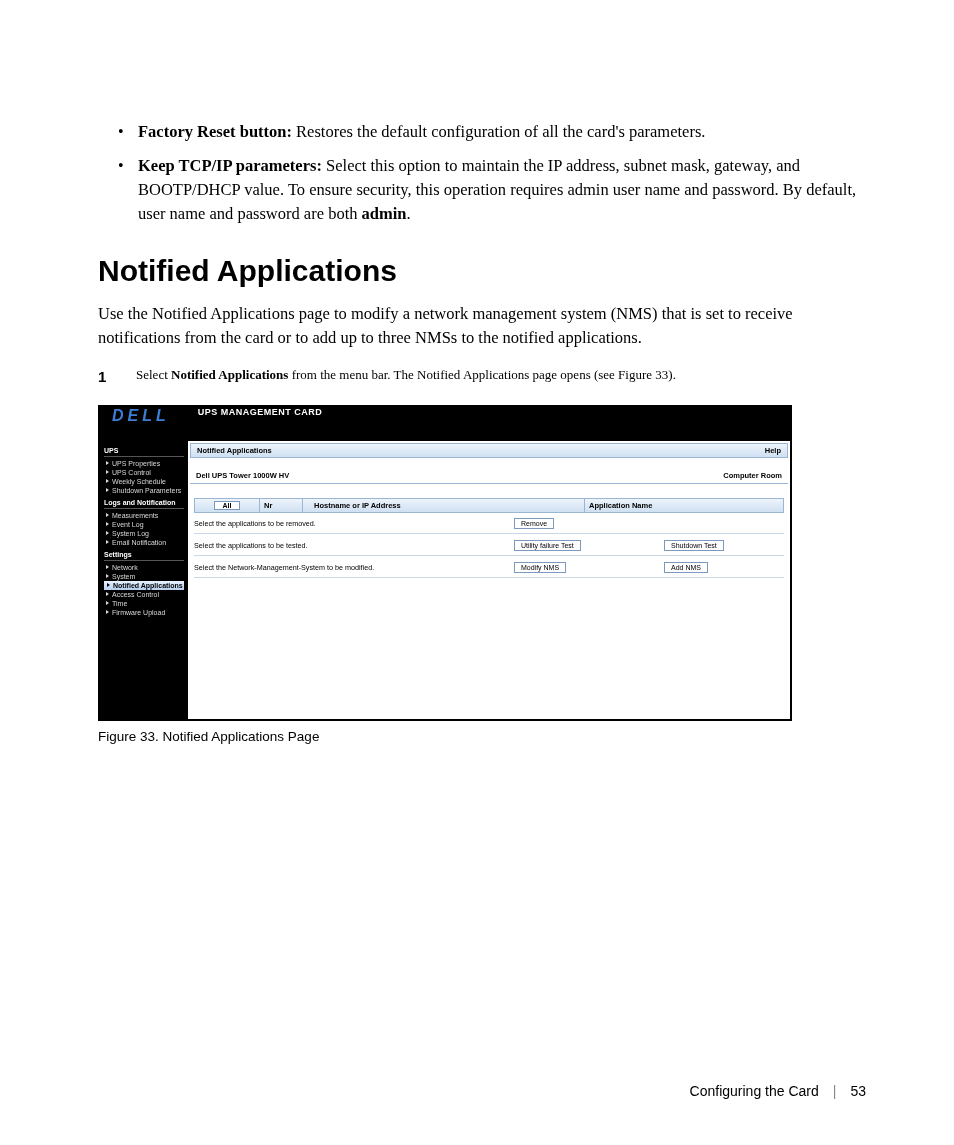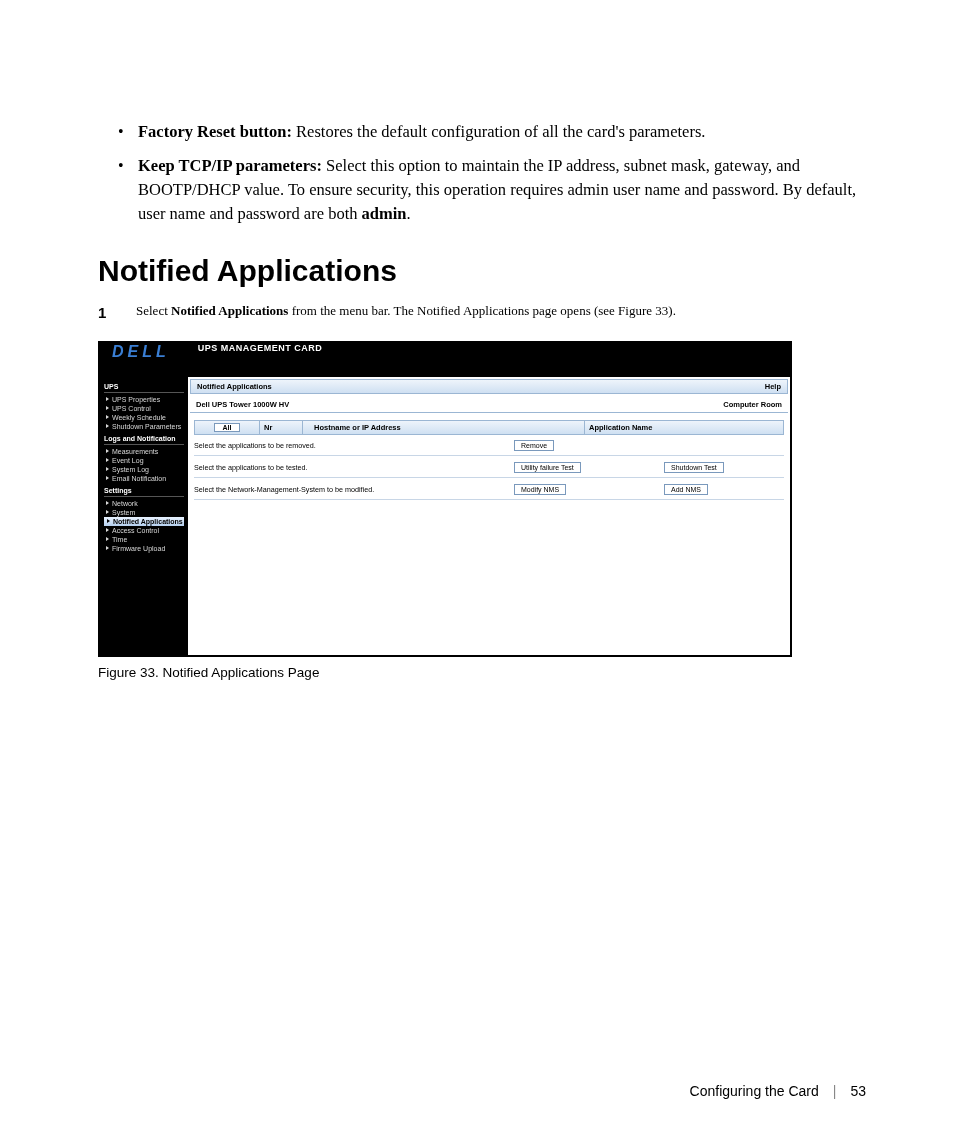--- a/index.html
+++ b/index.html
@@ -231,6 +231,7 @@
 
   <h2 class="section">Notified Applications</h2>
 
+  <p class="body">Use the Notified Applications page to modify a network management system (NMS) that is set to receive notifications from the card or to add up to three NMSs to the notified applications.</p>
 
   <div class="step">
     <div class="stepnum">1</div>

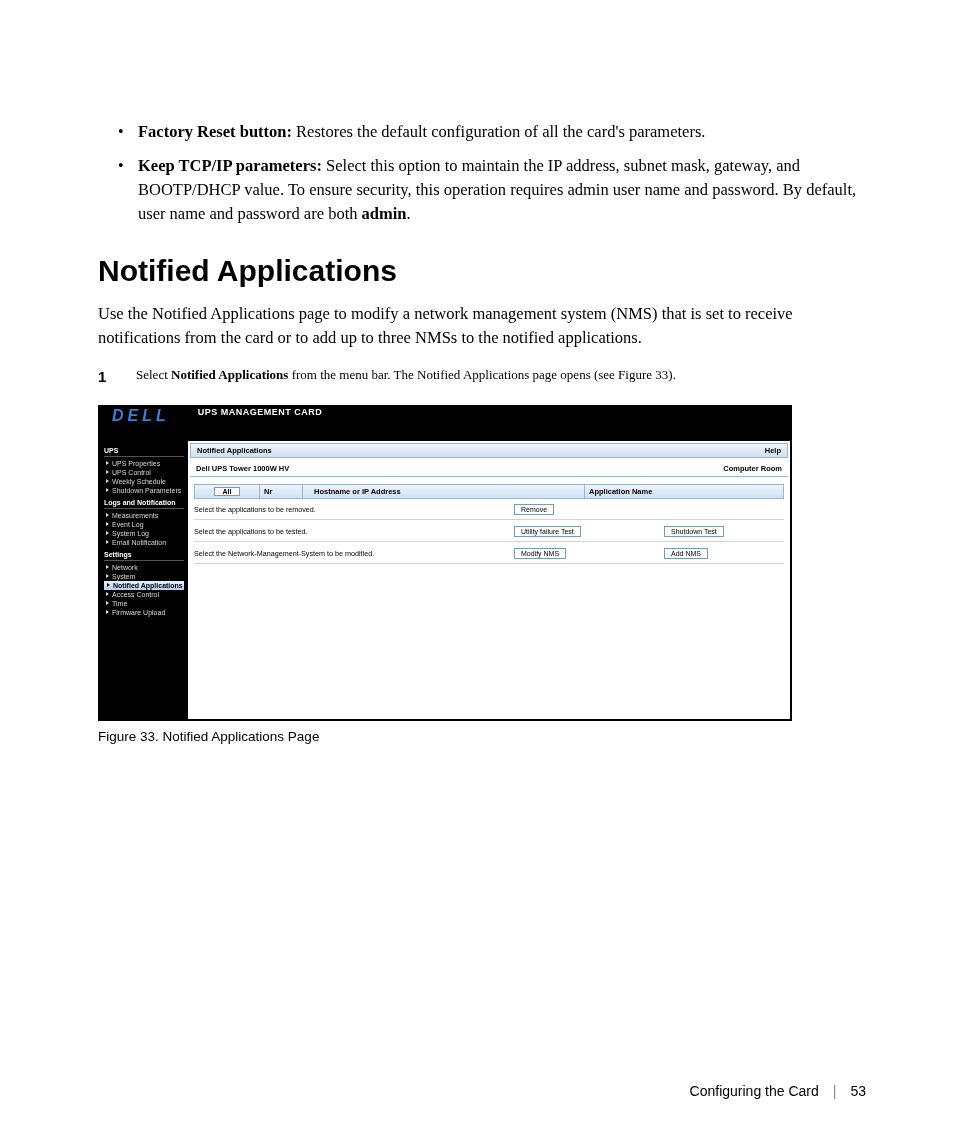--- a/index.html
+++ b/index.html
@@ -157,7 +157,7 @@
     justify-content: space-between;
     padding: 3px 6px;
     border-bottom: 1px solid #9bb6d3;
-    margin: 1px 2px;
+    margin: 8px 2px;
     font-weight: bold;
   }
   .tablehead {

